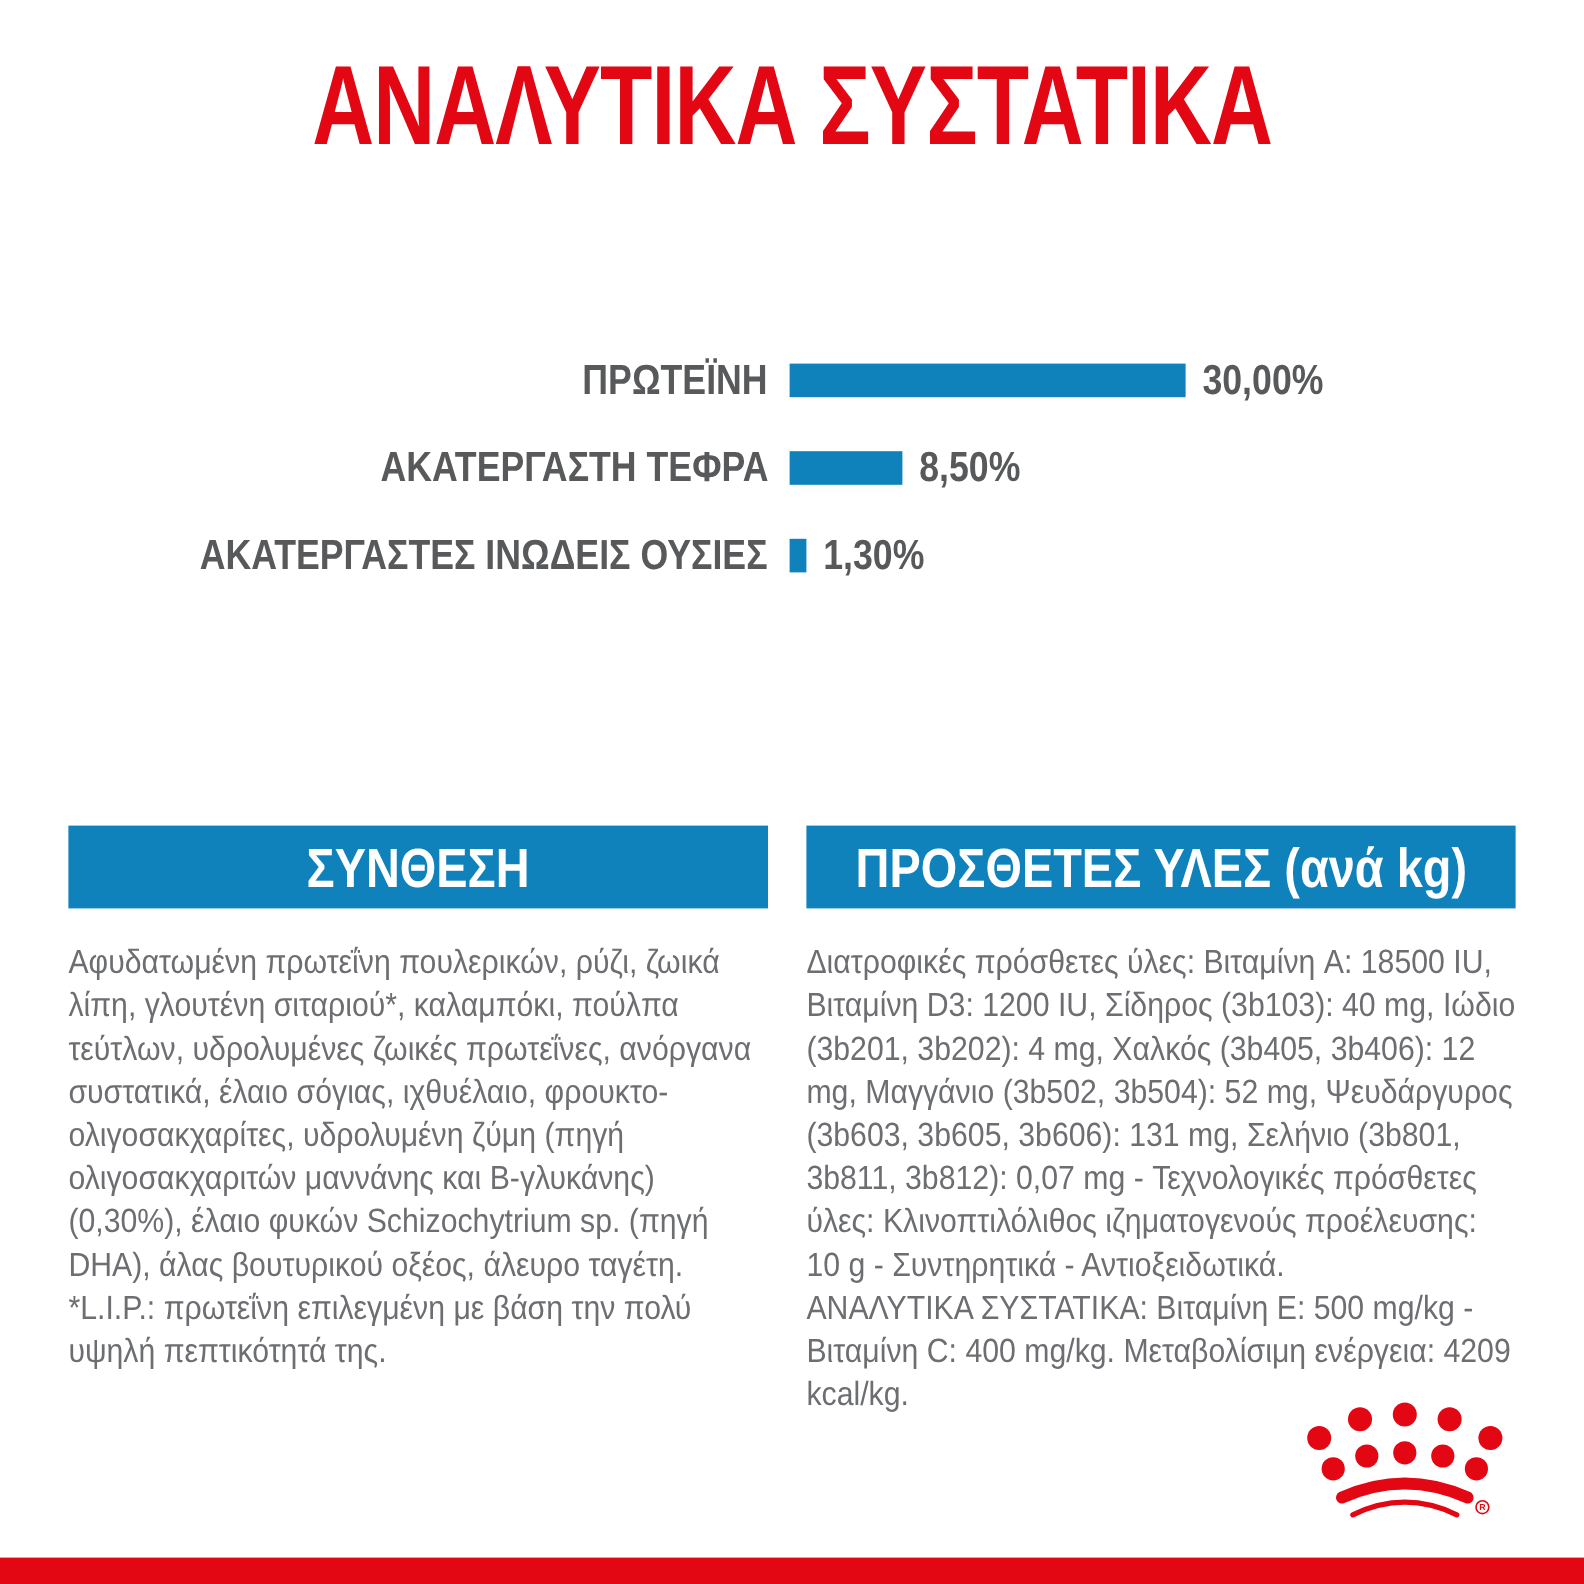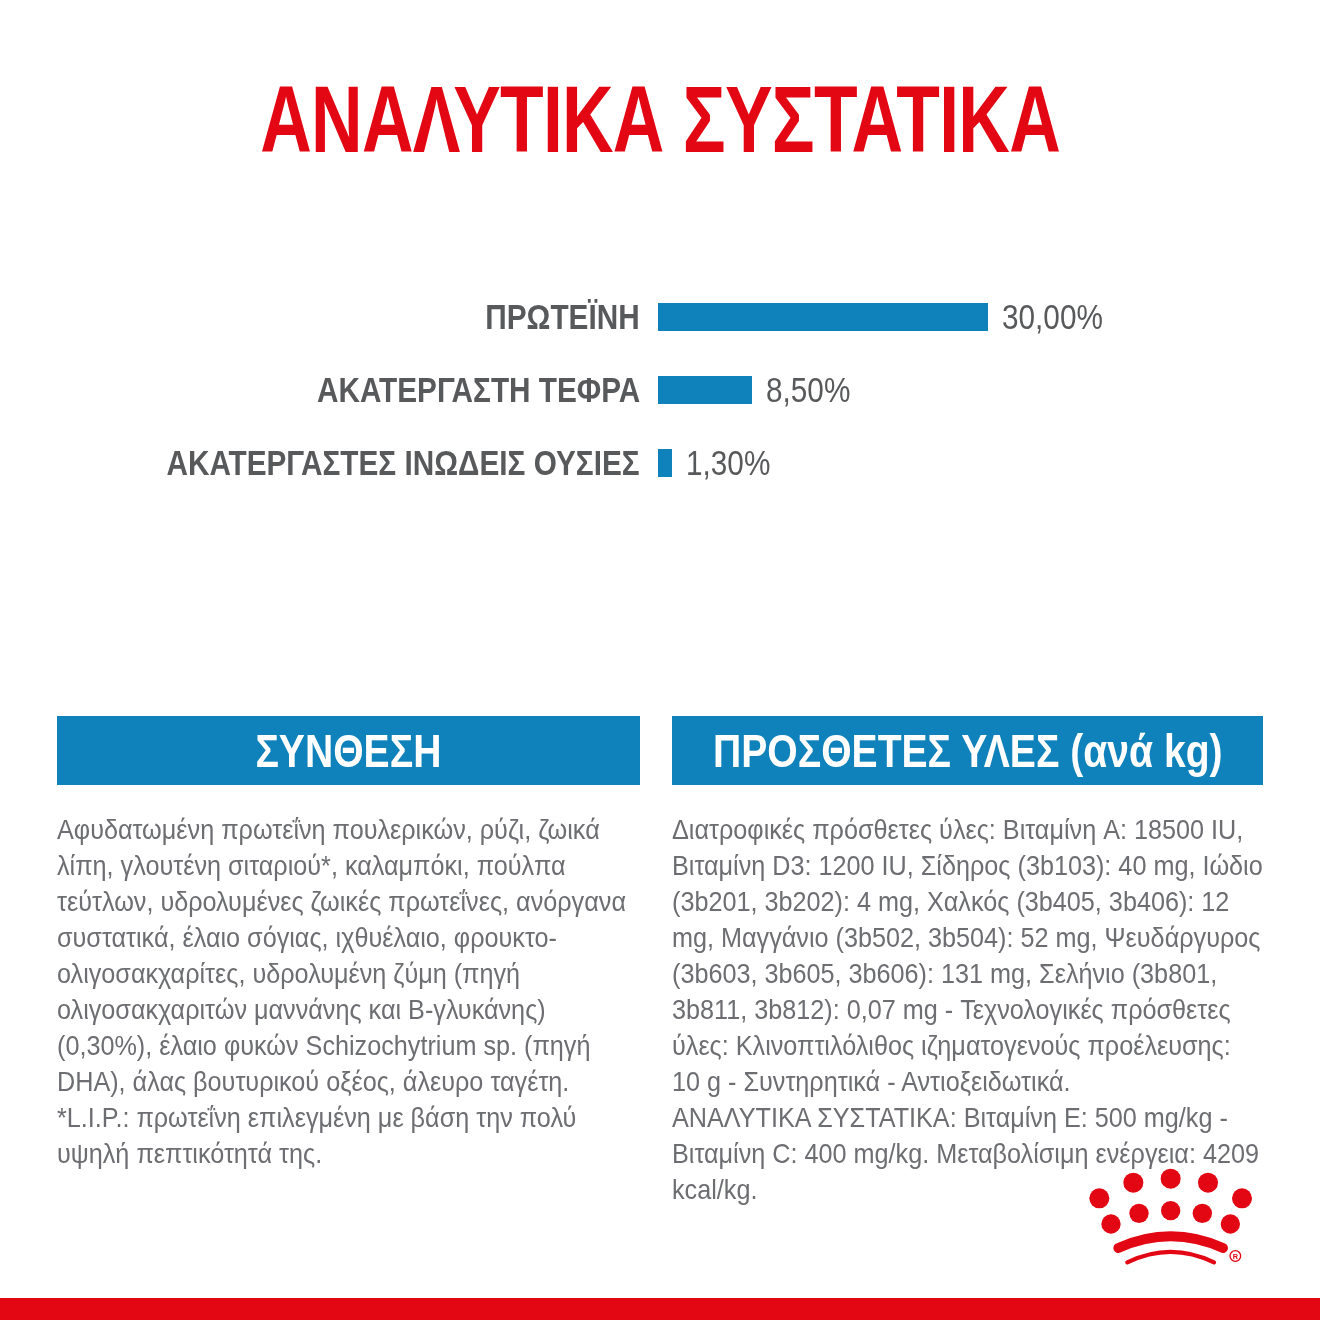--- a/index.html
+++ b/index.html
@@ -11,7 +11,7 @@
   
   .title{
     position:absolute;top:34px;left:0;width:1320px;text-align:center;
-    font-size:94px;font-weight:bold;color:#e30613;letter-spacing:-1px;white-space:nowrap;margin-top:32px;
+    font-size:94px;font-weight:bold;color:#e30613;letter-spacing:-1px;white-space:nowrap;
   }
   .title .cond{transform:scaleX(0.76);transform-origin:center;}
   

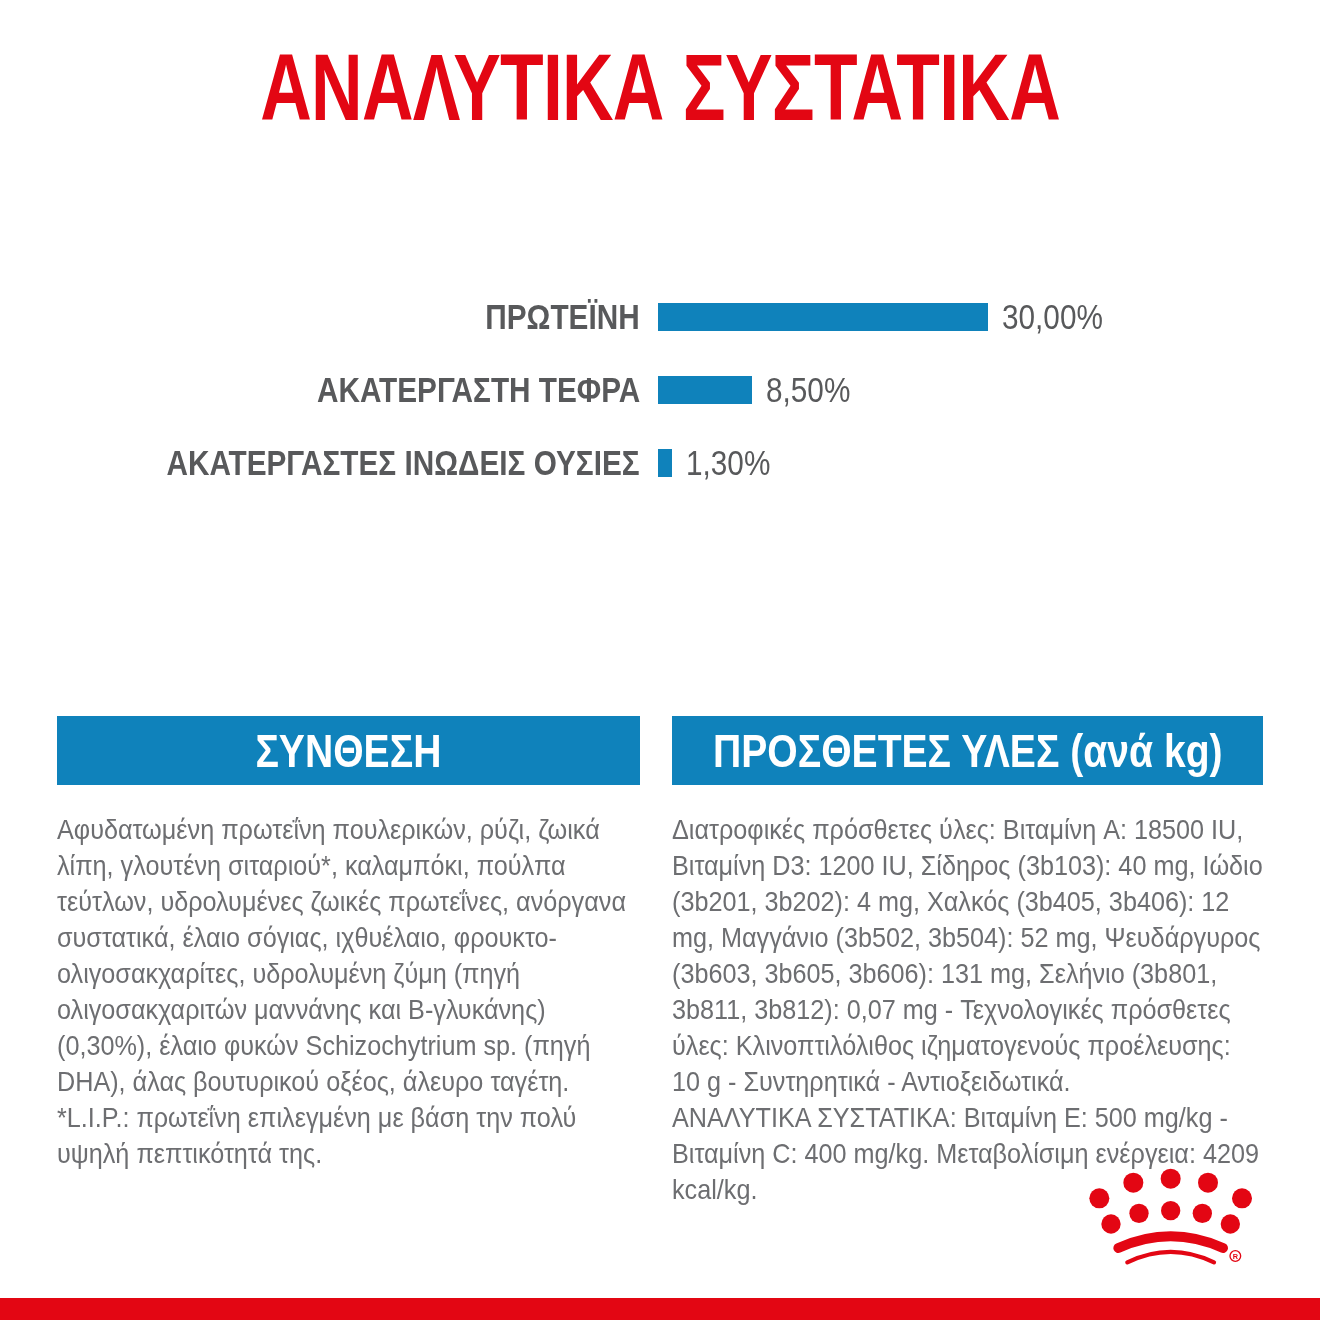--- a/index.html
+++ b/index.html
@@ -24,7 +24,7 @@
   .clabel .cond{transform-origin:right center;}
   .cbar{height:28px;margin-left:18px;flex:0 0 auto;}
   .cvalue{
-    margin-left:14px;font-size:35px;font-weight:normal;color:#58595b;white-space:nowrap;
+    margin-left:14px;font-size:35px;font-weight:bold;color:#58595b;white-space:nowrap;
   }
   .cvalue .cond{transform-origin:left center;}
   

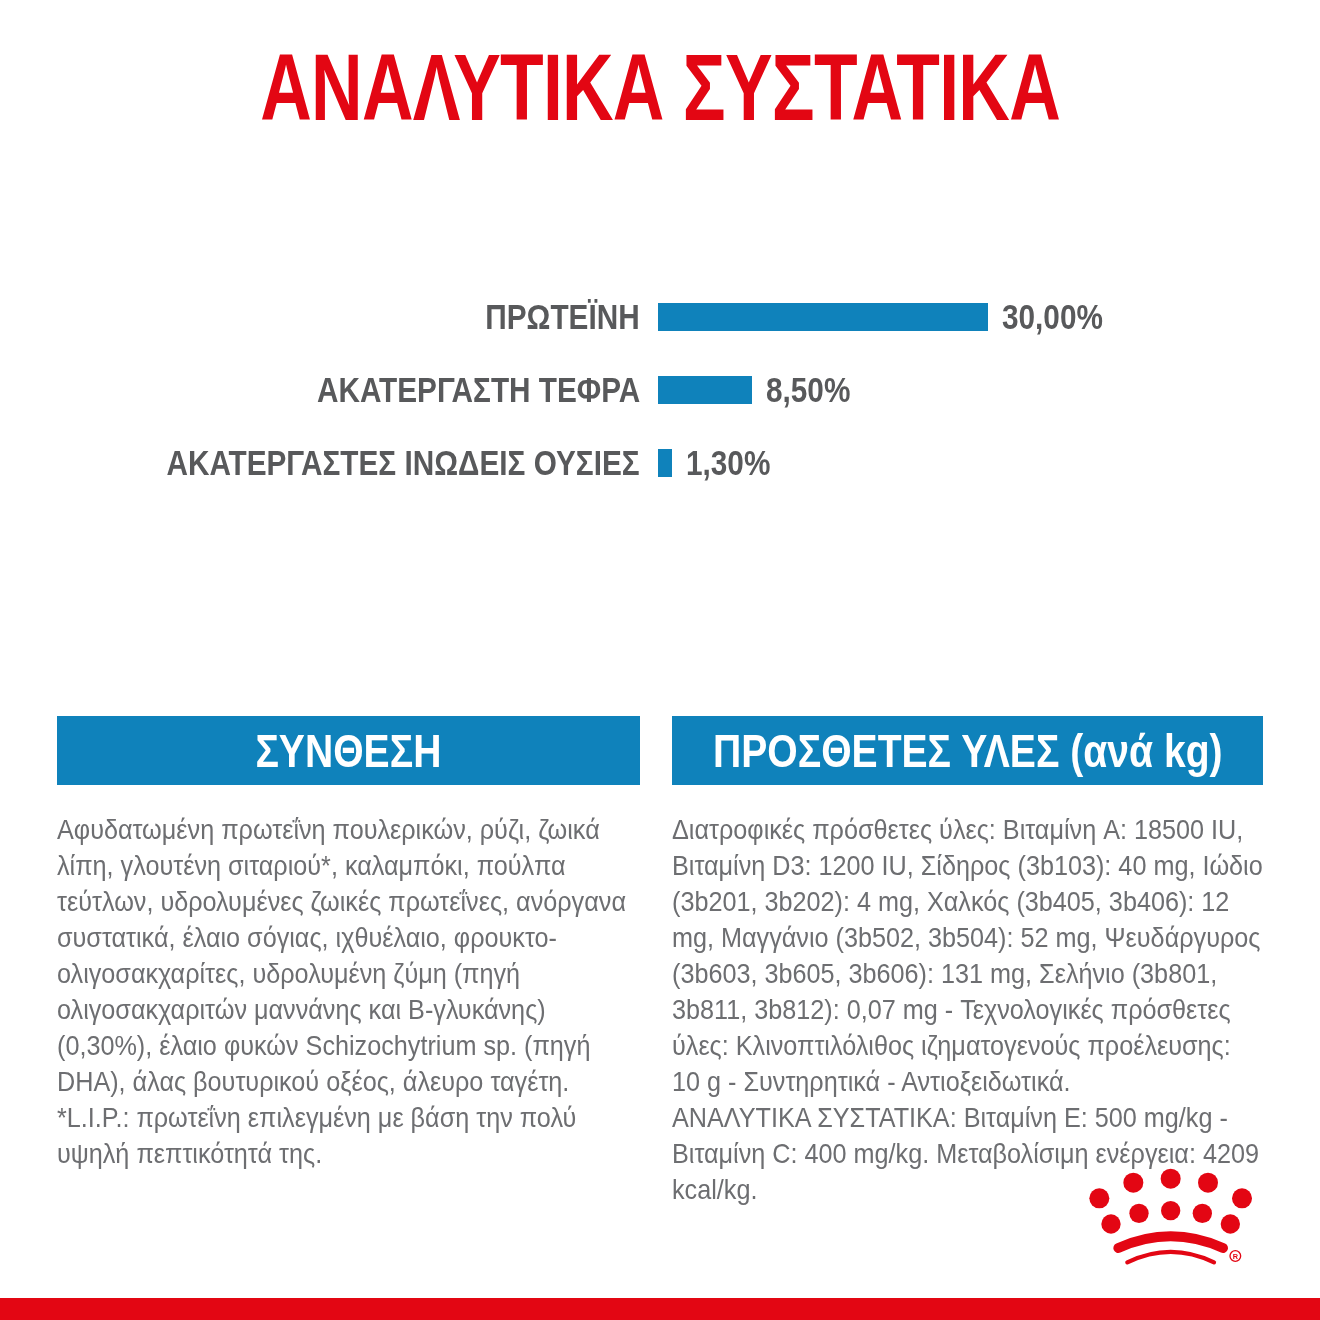--- a/index.html
+++ b/index.html
@@ -29,7 +29,7 @@
   .cvalue .cond{transform-origin:left center;}
   
   .columns{
-    position:absolute;top:716px;left:57px;width:1206px;
+    position:absolute;top:688px;left:57px;width:1206px;
     display:grid;grid-template-columns:583px 591px;grid-column-gap:32px;
   }
   .colheader{

